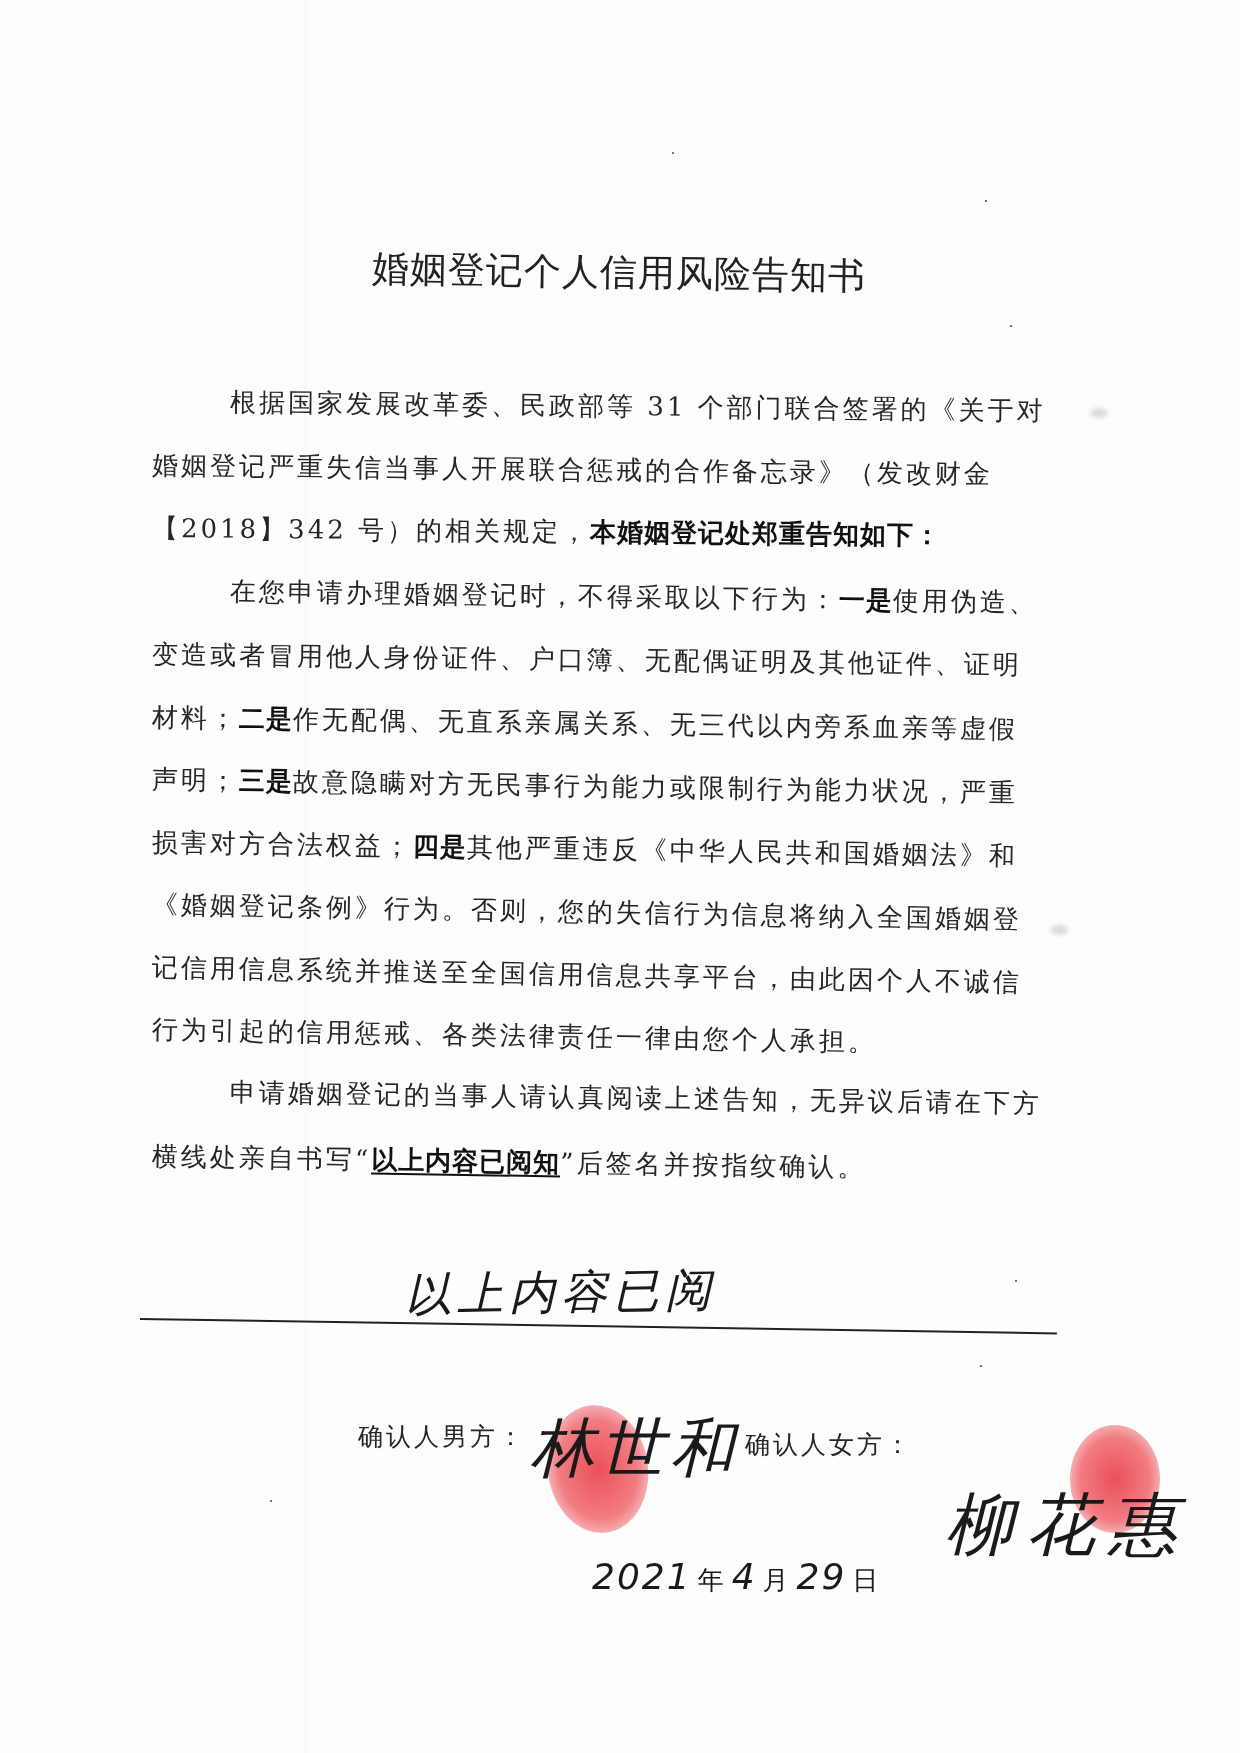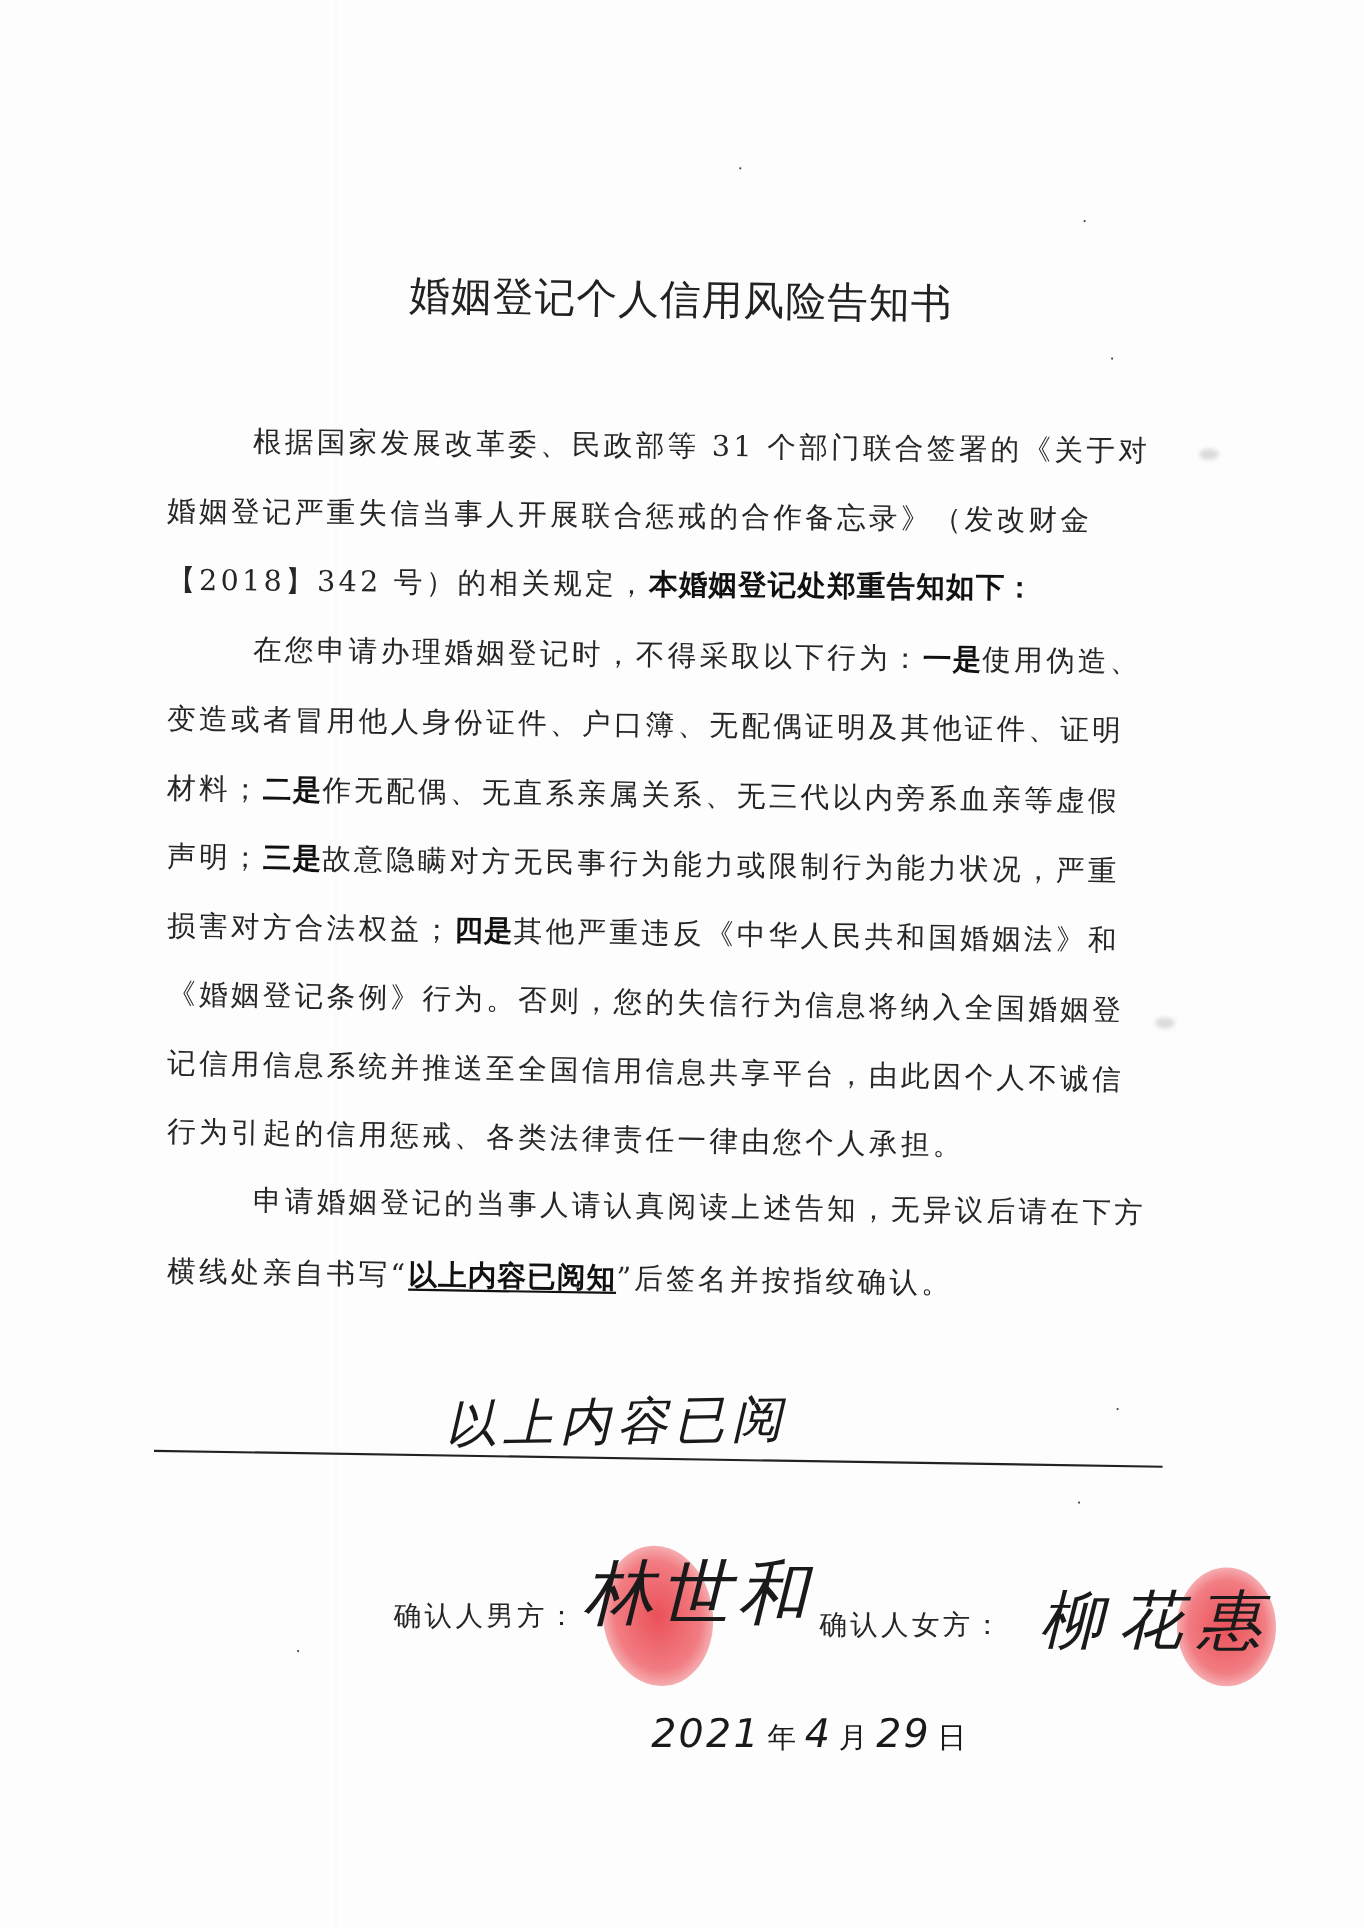--- a/index.html
+++ b/index.html
@@ -39,7 +39,7 @@
     background: #222; transform: rotate(0.9deg); transform-origin: left center;
   }
   .sig-label {
-    position: absolute; font-size: 25px; letter-spacing: 3px; color: #262626; white-space: nowrap; margin-top: 32px;
+    position: absolute; font-size: 25px; letter-spacing: 3px; color: #262626; white-space: nowrap;
   }
   .fingerprint {
     position: absolute; border-radius: 50%;

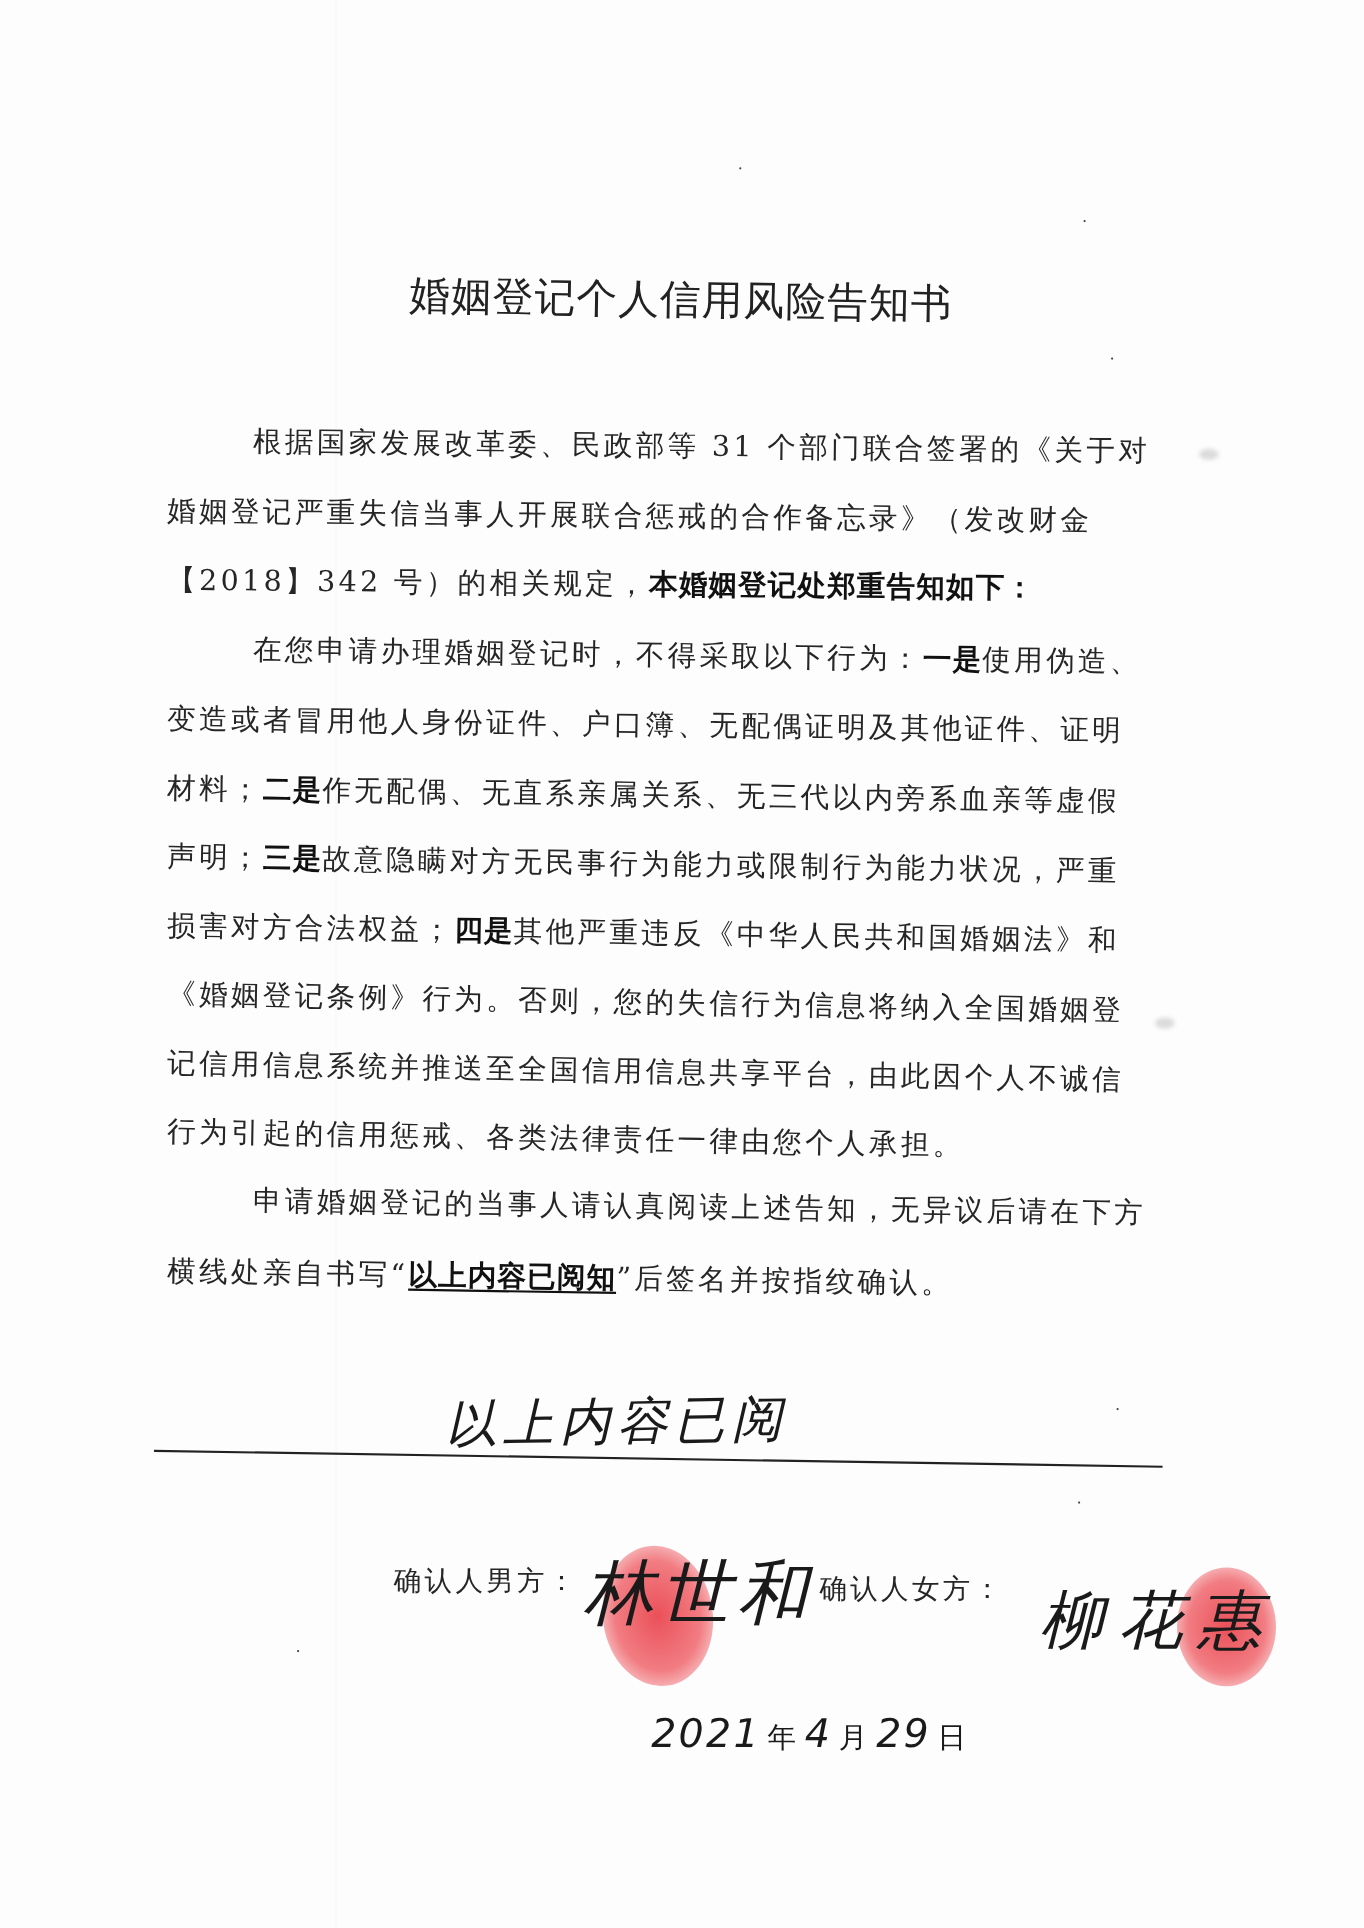--- a/index.html
+++ b/index.html
@@ -83,7 +83,7 @@
 <div class="hand" style="left:530px; top:1405px; font-size:64px; letter-spacing:6px;">林世和</div>
 
 <div class="sig-label" style="left:745px; top:1428px;font-family:Liberation Mono, monospace;">确认人女方：</div>
-<div class="hand" style="left:945px; top:1435px; font-size:58px; letter-spacing:14px;">柳花惠</div>
+<div class="hand" style="left:945px; top:1480px; font-size:68px; letter-spacing:14px;">柳花惠</div>
 
 <div class="hand date">
   <span>2021</span><span class="cn">年</span><span>4</span><span class="cn">月</span><span>29</span><span class="cn">日</span>

